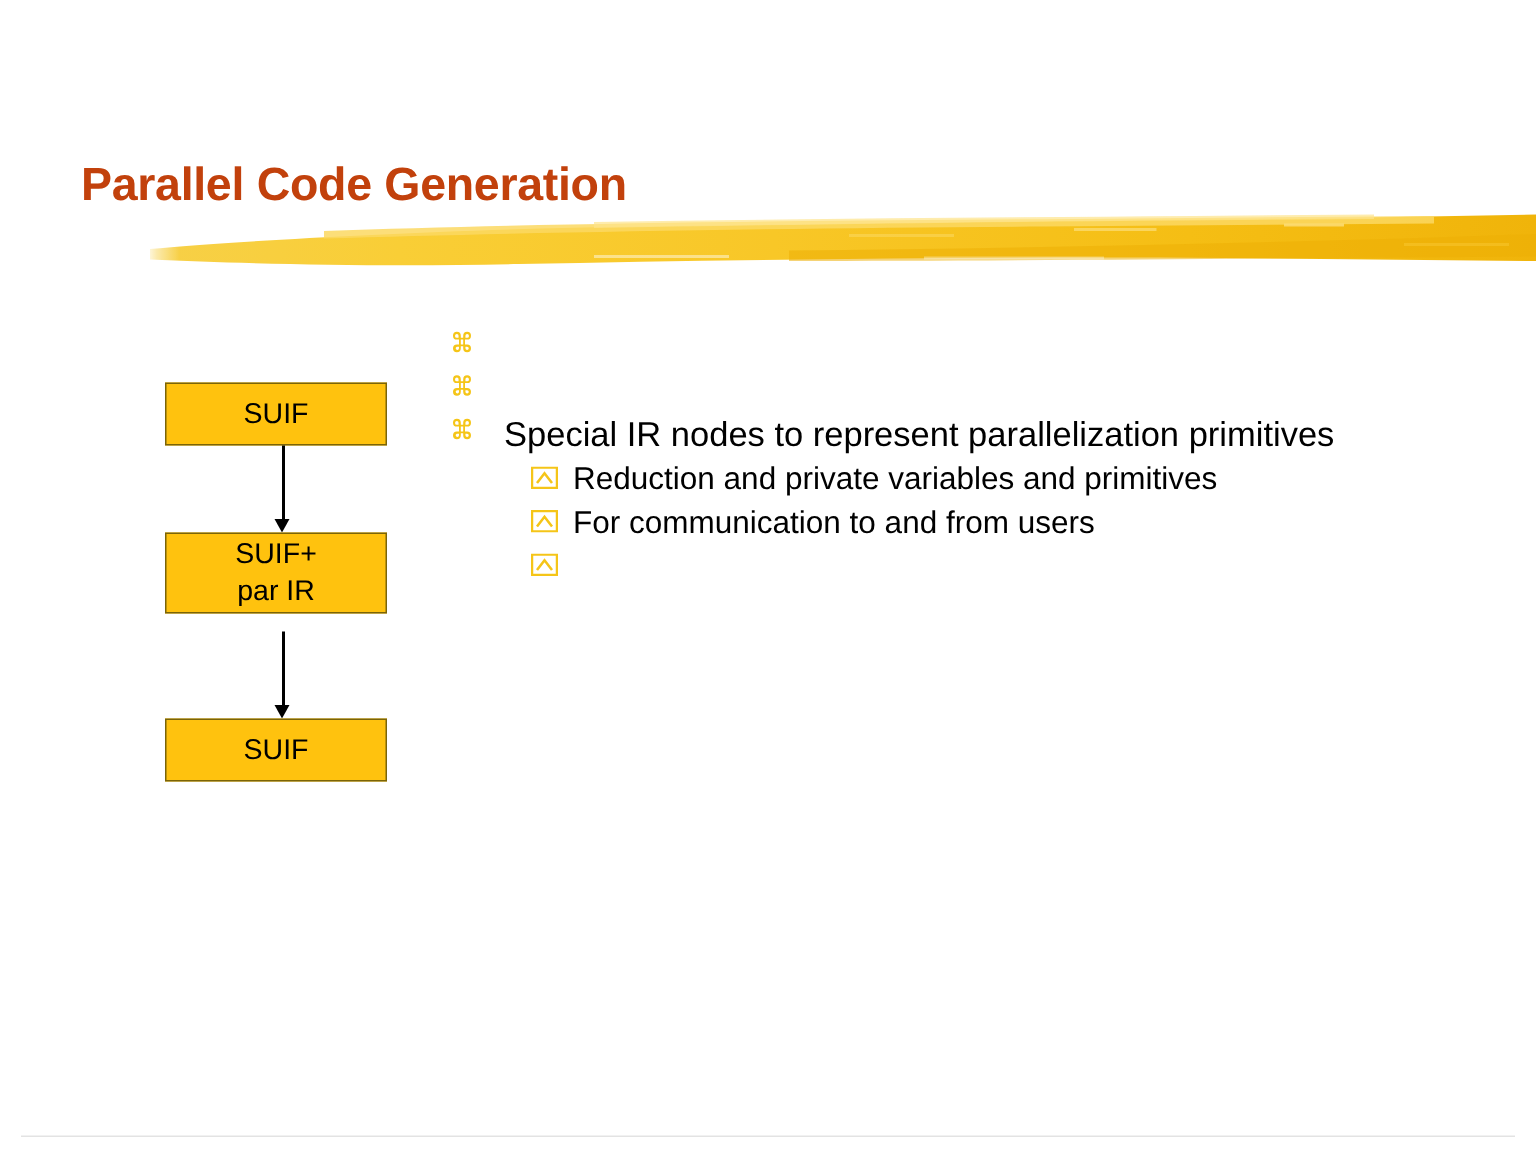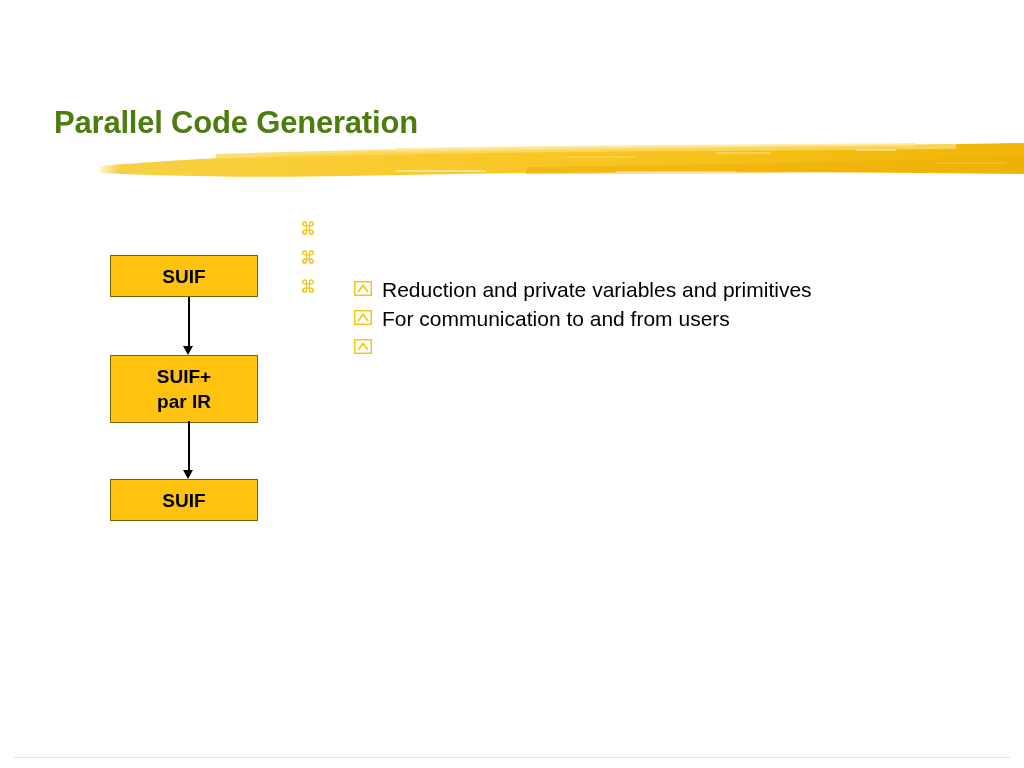--- a/index.html
+++ b/index.html
@@ -34,7 +34,7 @@
     font-size: 31px;
     font-weight: bold;
     letter-spacing: -0.2px;
-    color: #4d7c0f;
+    color: #c2410c;
     white-space: nowrap;
     line-height: 38px;
   }

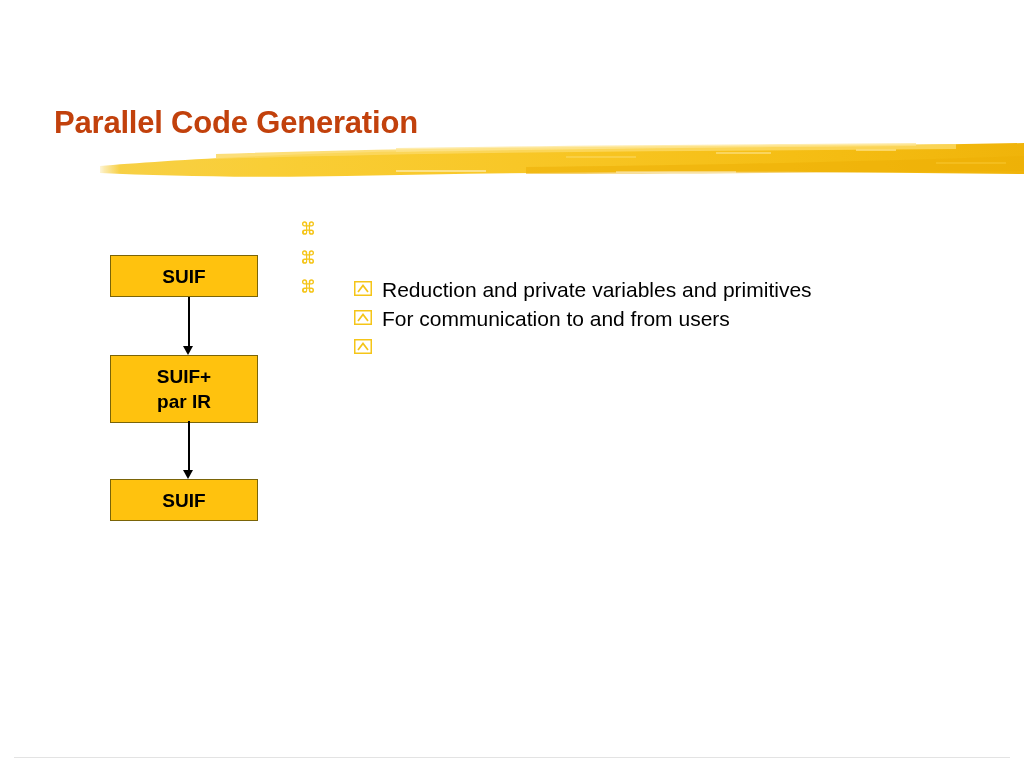--- a/index.html
+++ b/index.html
@@ -57,7 +57,6 @@
     top: 255px;
     width: 152px;
     height: 270px;
-    font-weight: bold;
   }
   .flow-box {
     position: absolute;

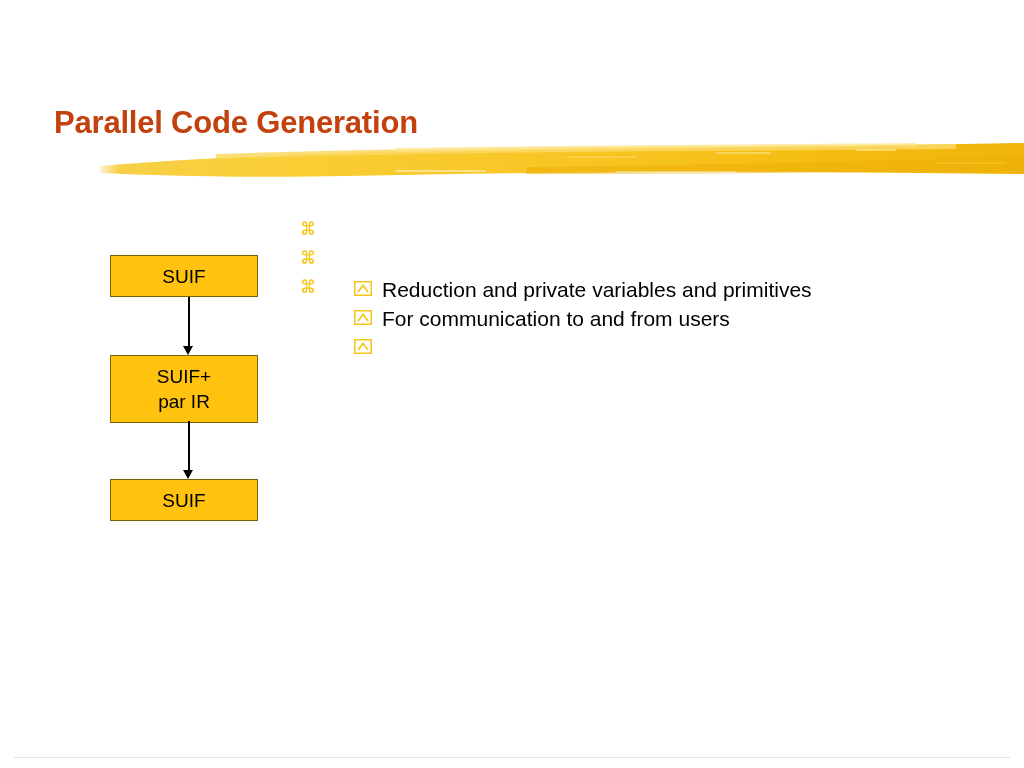--- a/index.html
+++ b/index.html
@@ -262,6 +262,7 @@
           <path d="M6.6 3.2a2.6 2.6 0 1 0 0 5.2h1.4v3.2H6.6a2.6 2.6 0 1 0 2.6 2.6v-1.4h1.6v1.4a2.6 2.6 0 1 0 2.6-2.6h-1.4V8.4h1.4a2.6 2.6 0 1 0-2.6-2.6v1.4H9.2V5.8a2.6 2.6 0 0 0-2.6-2.6zm0 1.5a1.1 1.1 0 0 1 1.1 1.1v1.4H6.6a1.1 1.1 0 1 1 0-2.5zm6.8 0a1.1 1.1 0 1 1 0 2.5h-1.1V5.8a1.1 1.1 0 0 1 1.1-1.1zM9.2 8.4h1.6v3.2H9.2V8.4zm-2.6 4.7h1.4v1.1a1.1 1.1 0 1 1-1.4-1.1zm5.7 0h1.1a1.1 1.1 0 1 1-1.1 1.1v-1.1z" fill="#F5C518"></path>
         </svg>
       </span>
+      <span>Special IR nodes to represent parallelization primitives</span>
     </div>
 
 

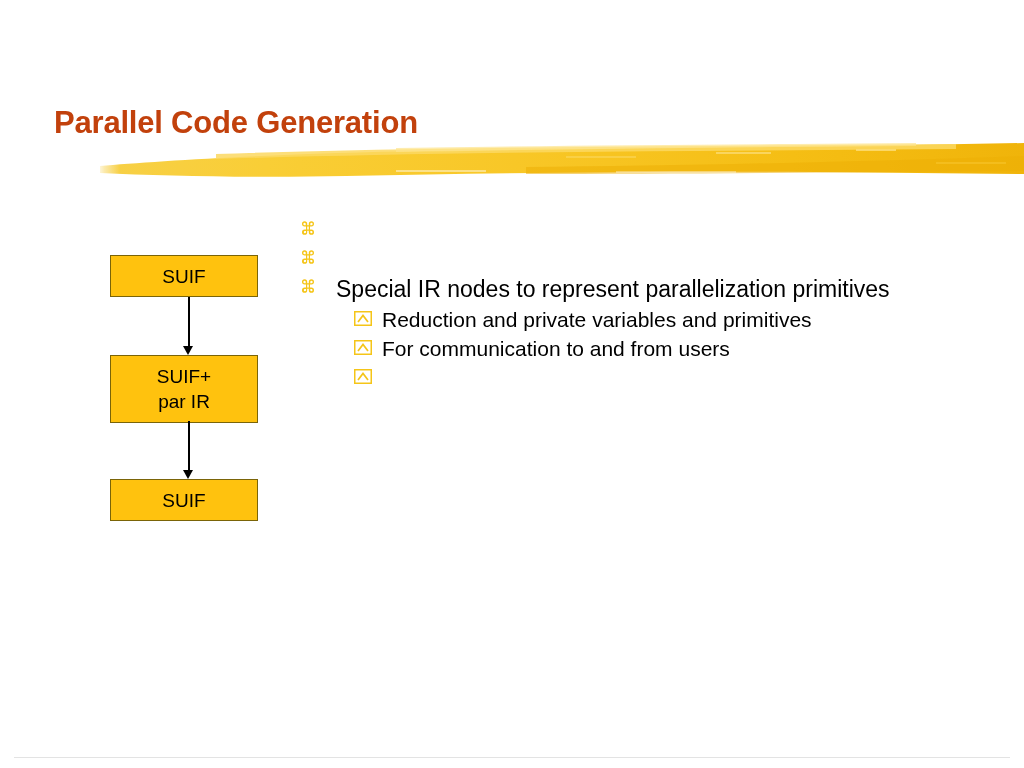--- a/index.html
+++ b/index.html
@@ -75,7 +75,7 @@
     justify-content: center;
   }
   .flow-box-1 { top: 0px;   height: 42px; }
-  .flow-box-2 { top: 100px; height: 68px; }
+  .flow-box-2 { top: 100px; height: 54px; }
   .flow-box-3 { top: 224px; height: 42px; }
 
   .flow-arrow {

